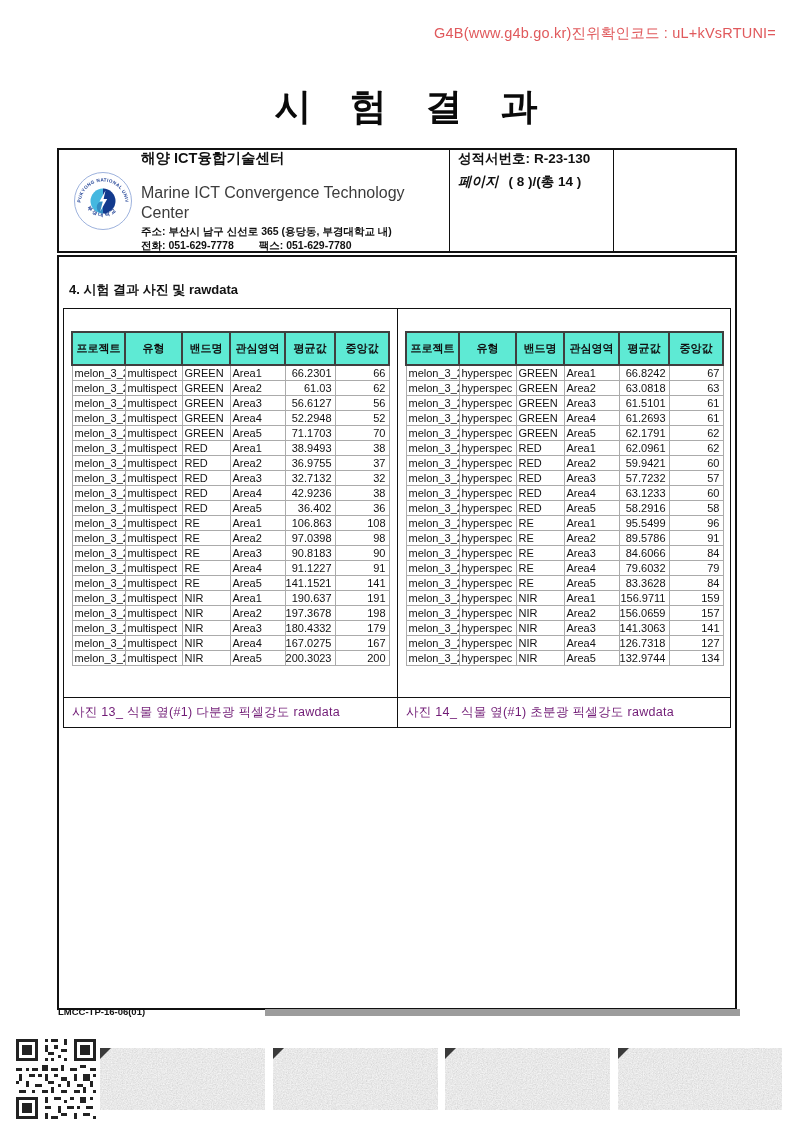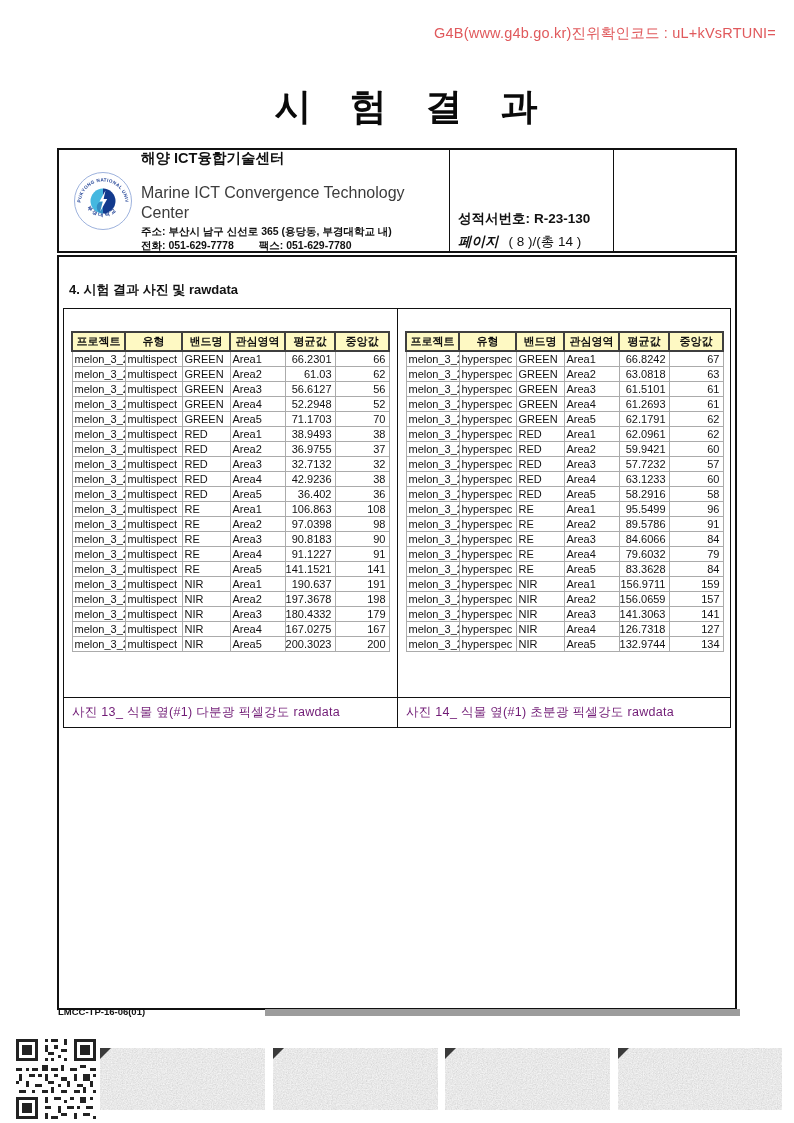--- a/index.html
+++ b/index.html
@@ -20,7 +20,7 @@
                 border:2px solid #111; display:flex; }
   .hb-left { width:391px; border-right:1.5px solid #111; display:flex; align-items:center; padding-left:14px; }
   .hb-mid  { width:164px; border-right:1.5px solid #111; display:flex; flex-direction:column;
-             justify-content:flex-end; padding-left:8px; gap:5px; }
+             justify-content:flex-start; padding-left:8px; gap:5px; }
   .hb-right{ flex:1; }
   .logo-wrap { width:60px; height:60px; flex:0 0 60px; margin-right:8px; }
   .org-text { line-height:1.25; }

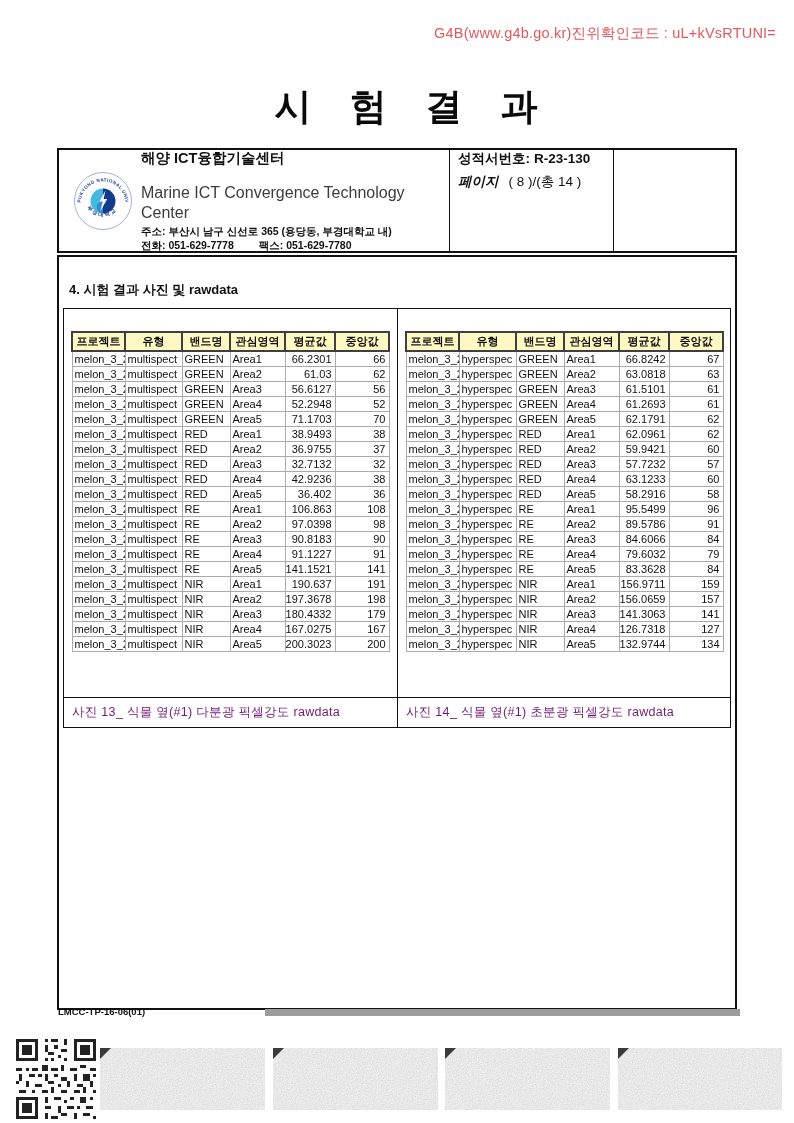--- a/index.html
+++ b/index.html
@@ -34,7 +34,7 @@
   .report-line .val { margin-left:4px; }
   .page-line   { font-size:13.5px; white-space:nowrap; }
   .page-line .lbl { font-weight:700;font-style:italic; }
-  .page-line .val { font-weight:400; margin-left:10px; }
+  .page-line .val { font-weight:700; margin-left:10px; }
 
   
   .main-box { position:absolute; left:57px; top:255px; width:680px; height:755px;

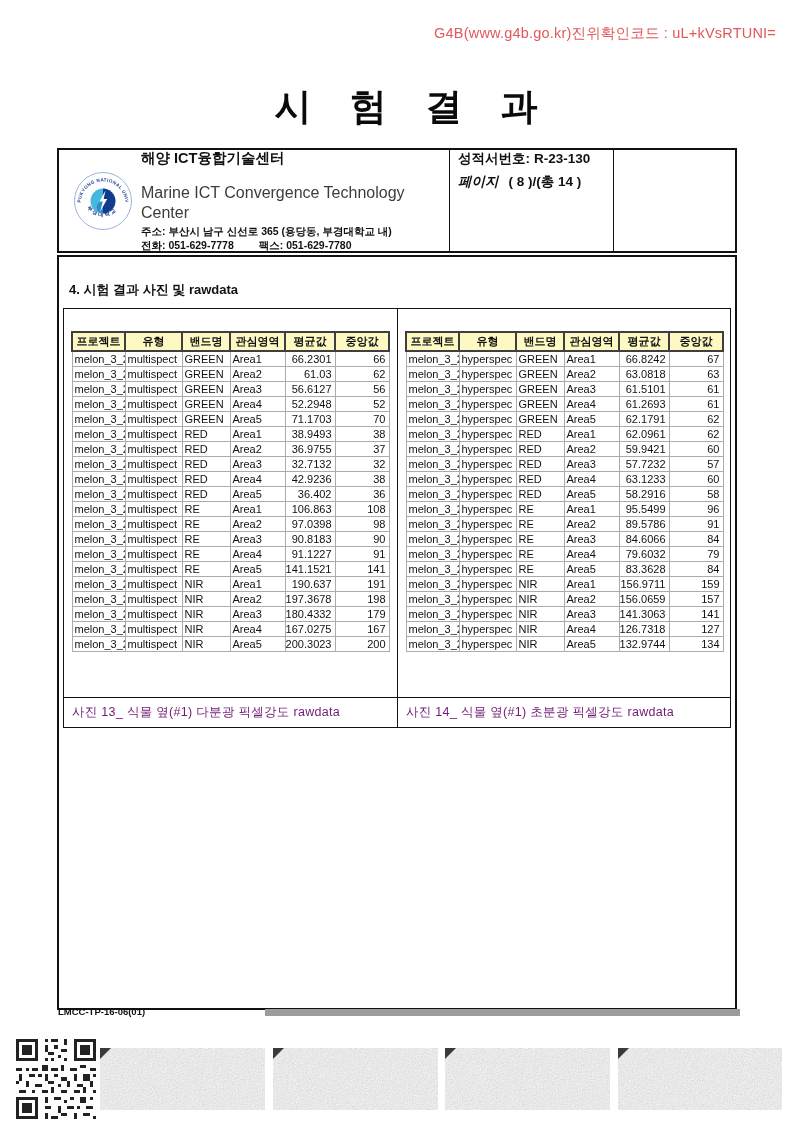--- a/index.html
+++ b/index.html
@@ -49,7 +49,7 @@
   .sheet { position:absolute; top:22px; left:7px; border-collapse:collapse;
            table-layout:fixed; width:317px; background:#fff; }
   .sheet th { border:2px solid #3f3f3f; font-size:11px; font-weight:700;
-              height:19px; text-align:center; white-space:nowrap; overflow:hidden; background:#fef9c3; }
+              height:33px; text-align:center; white-space:nowrap; overflow:hidden; background:#5eead4; }
   .sheet td { border:1px solid #ababab; font-size:11px; height:15px;
               white-space:nowrap; overflow:hidden; }
   .sheet td.txt { text-align:left; padding-left:2px; }

